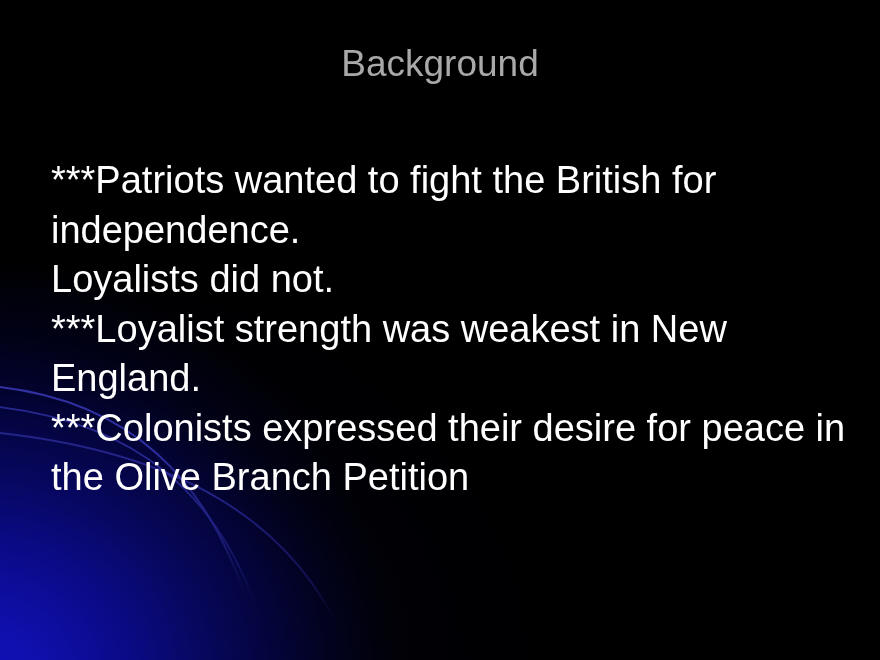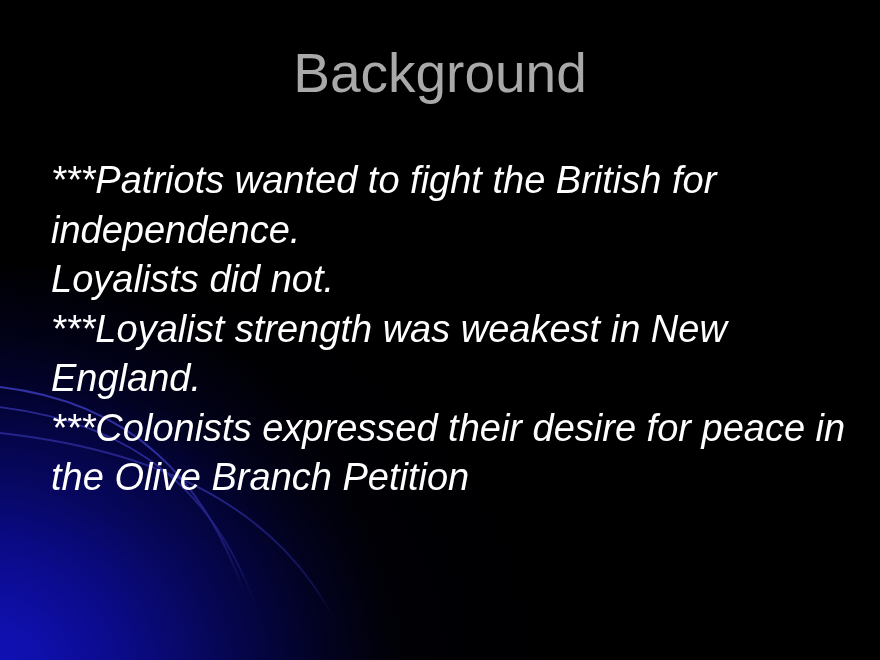--- a/index.html
+++ b/index.html
@@ -70,7 +70,7 @@
     width: 880px;
     text-align: center;
     color: #a9a9a9;
-    font-size: 55px;
+    font-size: 37px;
     font-weight: normal;
     line-height: 1.08;
     letter-spacing: 0px;

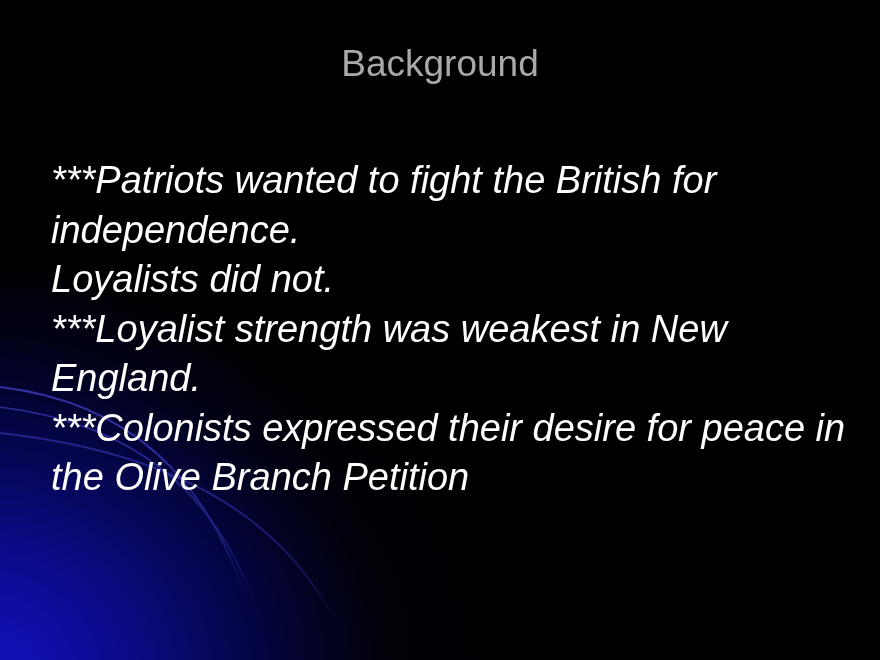--- a/index.html
+++ b/index.html
@@ -88,7 +88,6 @@
     font-weight: normal;
     line-height: 49.5px;
     white-space: pre-wrap;
-    font-style: italic;
   }
 </style>
 </head>

